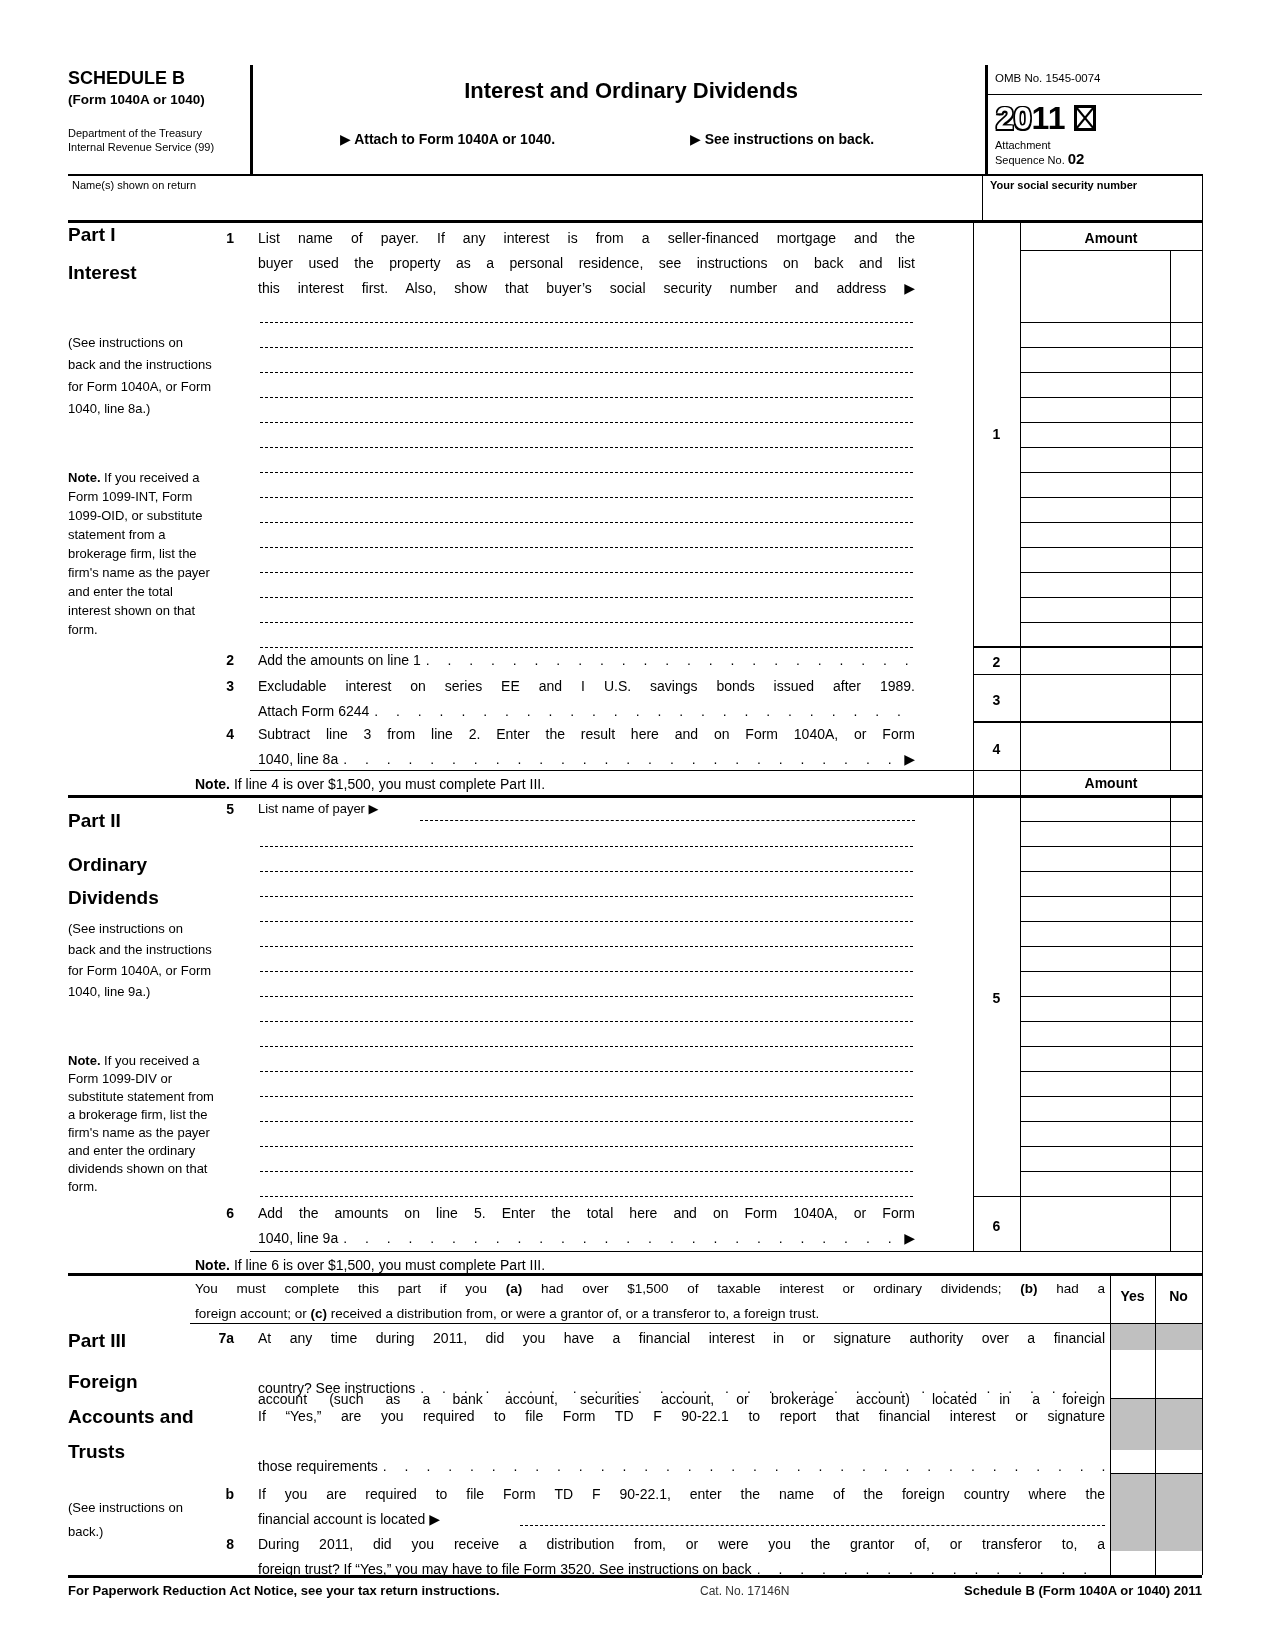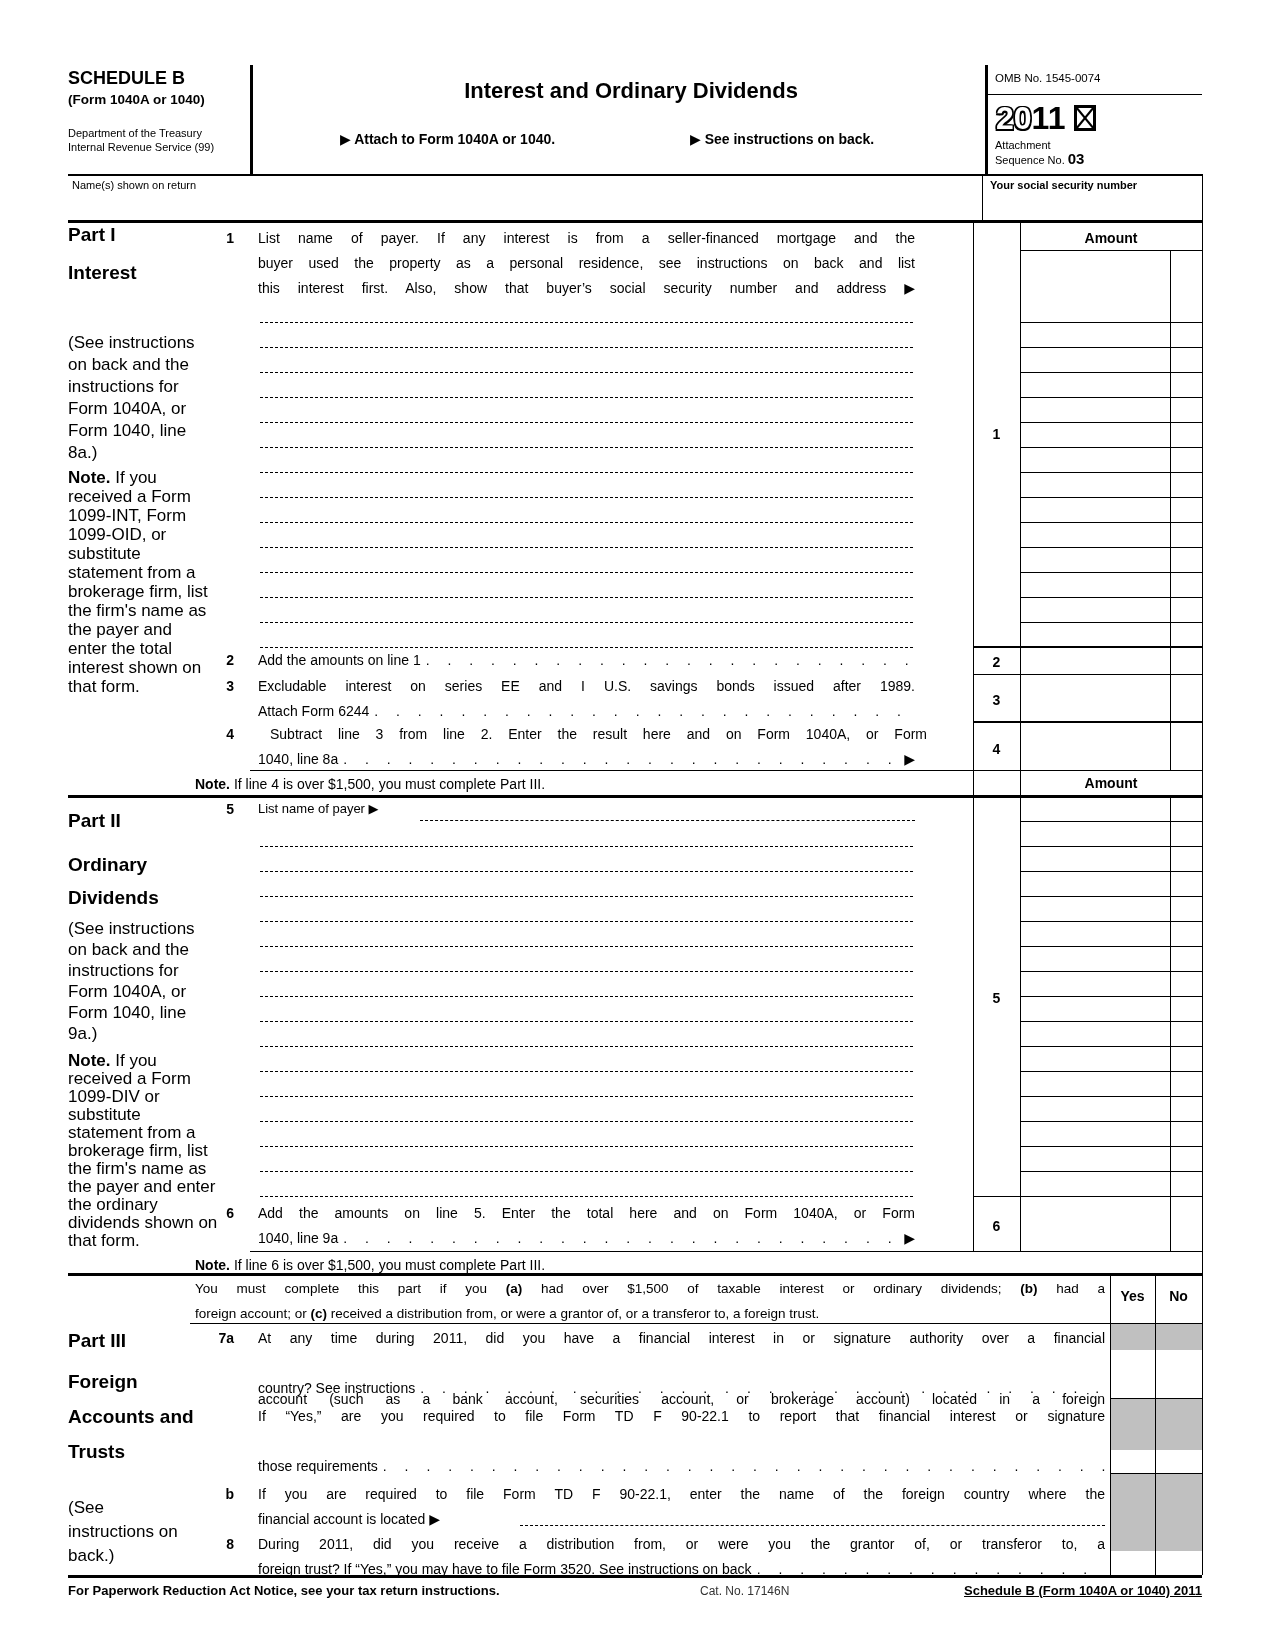--- a/index.html
+++ b/index.html
@@ -57,7 +57,7 @@
     </svg>
   </div>
   <div class="abs small" style="left:995px;top:138px;">Attachment</div>
-  <div class="abs small" style="left:995px;top:152px;"><span>Sequence No.</span> <span class="b" style="font-size:15px;">03</span></div>
+  <div class="abs small" style="left:995px;top:152px;"><span>Sequence No.</span> <span class="b" style="font-size:15px;">02</span></div>
 
   <div class="vl3" style="left:250px;top:65px;height:109px;"></div>
   <div class="vl3" style="left:985px;top:65px;height:109px;"></div>

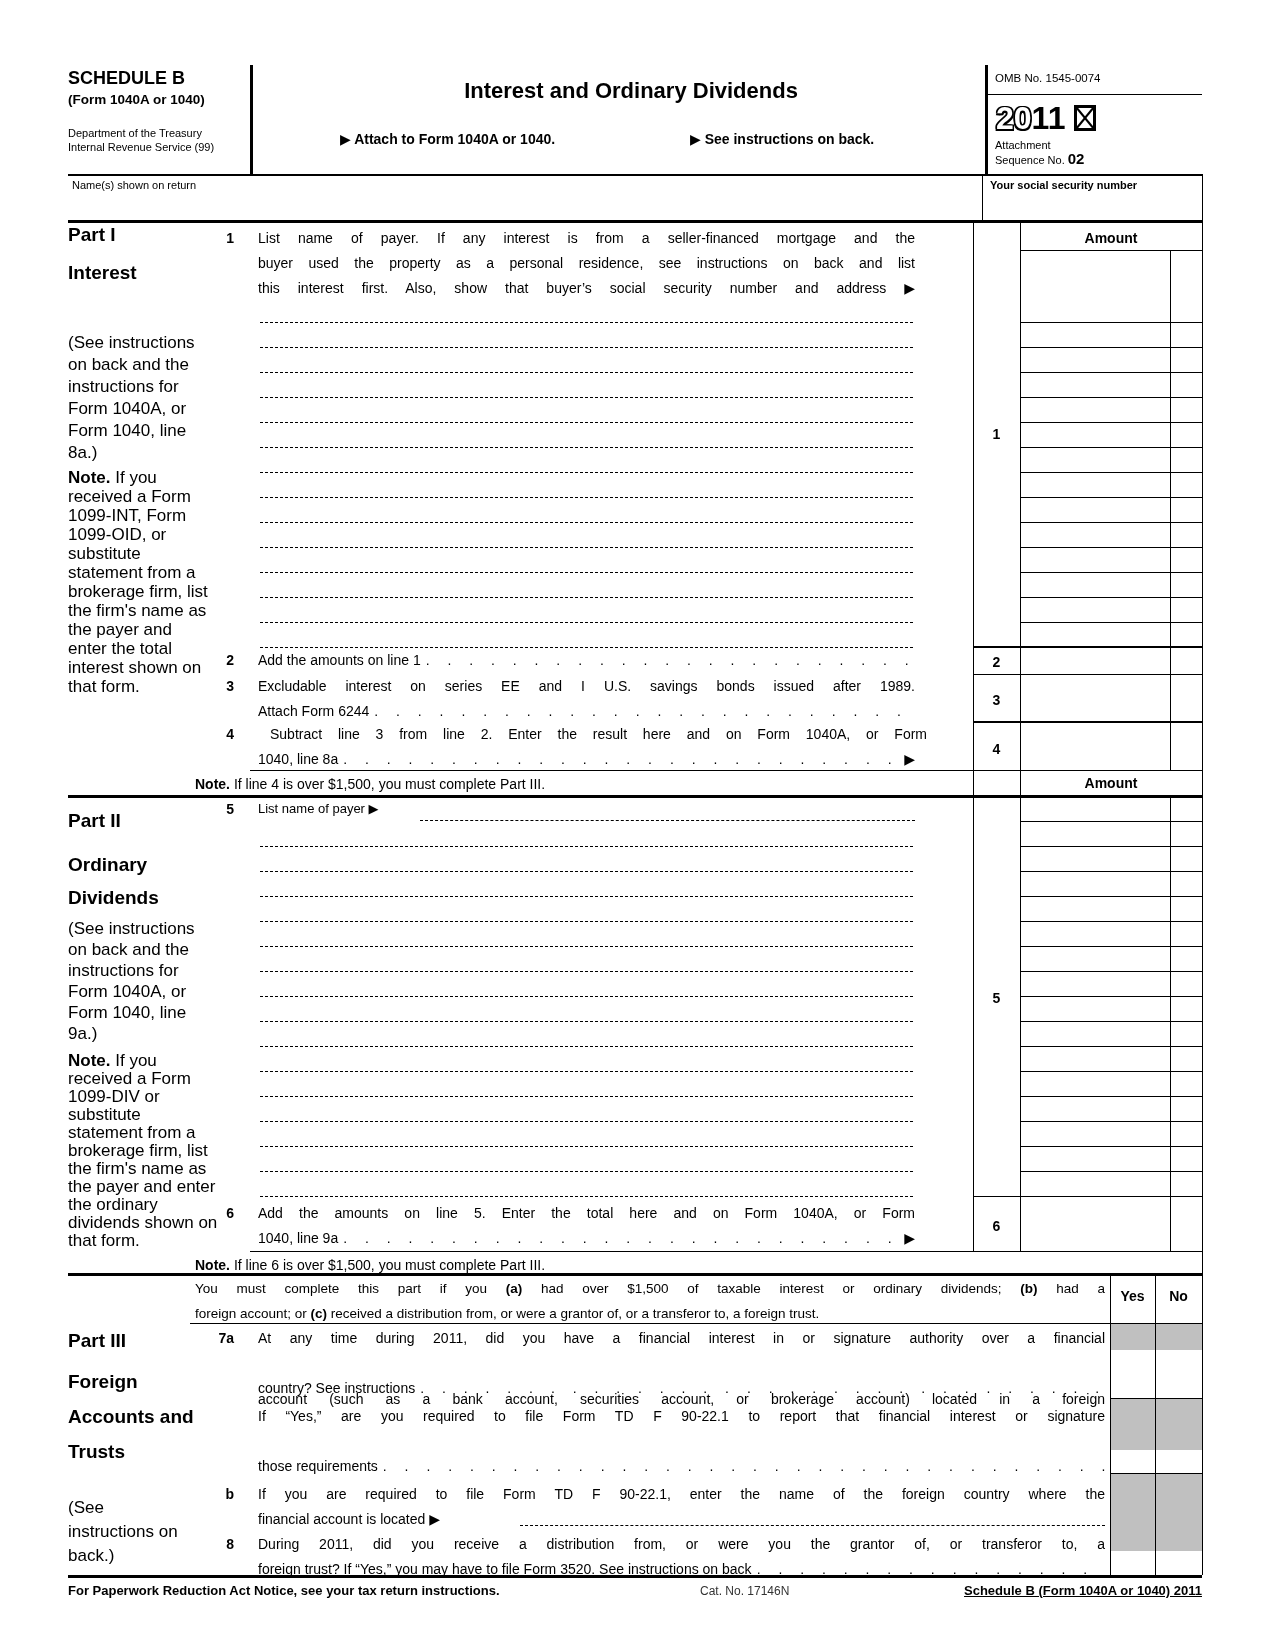--- a/index.html
+++ b/index.html
@@ -19,7 +19,7 @@
   .arr{padding-left:2px;}
   .inum{position:absolute;left:200px;width:34px;text-align:right;font-weight:bold;font-size:14px;line-height:20px;}
   .cnum{position:absolute;left:973px;width:47px;text-align:center;font-weight:bold;font-size:14px;line-height:20px;}
-  .sb{position:absolute;font-size:17px;line-height:22px;}
+  .sb{position:absolute;font-size:13px;line-height:22px;}
   .ptitle{position:absolute;font-size:19px;font-weight:bold;line-height:22px;}
   .amt{position:absolute;left:1020px;width:182px;text-align:center;font-weight:bold;font-size:14px;line-height:22px;}
   .gray{position:absolute;background:#c0c0c0;}

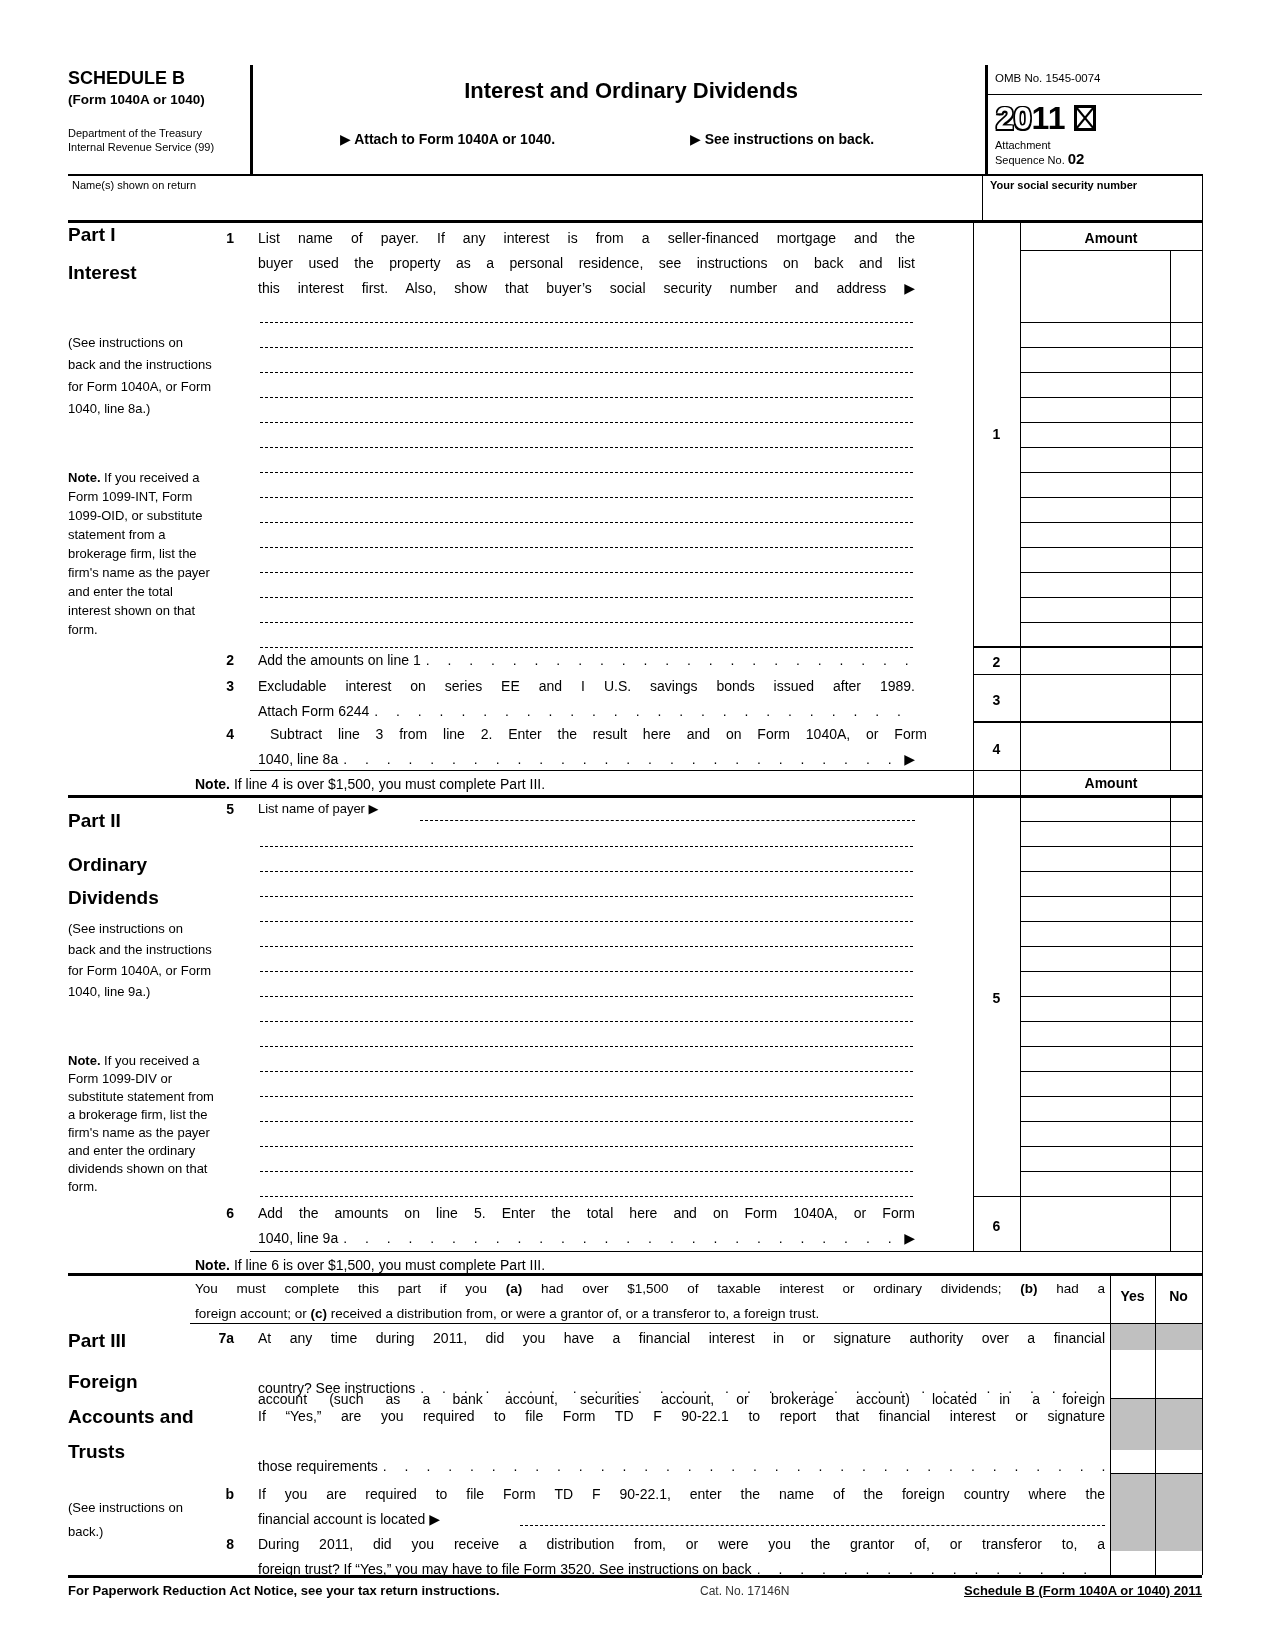--- a/index.html
+++ b/index.html
@@ -113,7 +113,7 @@
   <div class="hl2" style="left:973px;top:721px;width:229px;"></div>
 
   <div class="inum" style="top:724px;">4</div>
-  <div class="line j" style="left:270px;top:724px;width:657px;">Subtract line 3 from line 2. Enter the result here and on Form 1040A, or Form</div>
+  <div class="line j" style="left:258px;top:724px;width:657px;">Subtract line 3 from line 2. Enter the result here and on Form 1040A, or Form</div>
   <div class="line flexline" style="left:258px;top:749px;width:657px;">
     <span>1040, line 8a</span>
     <span class="leader">. . . . . . . . . . . . . . . . . . . . . . . . . . . . . . . . . . . . . . . . . . . . . . . .</span>

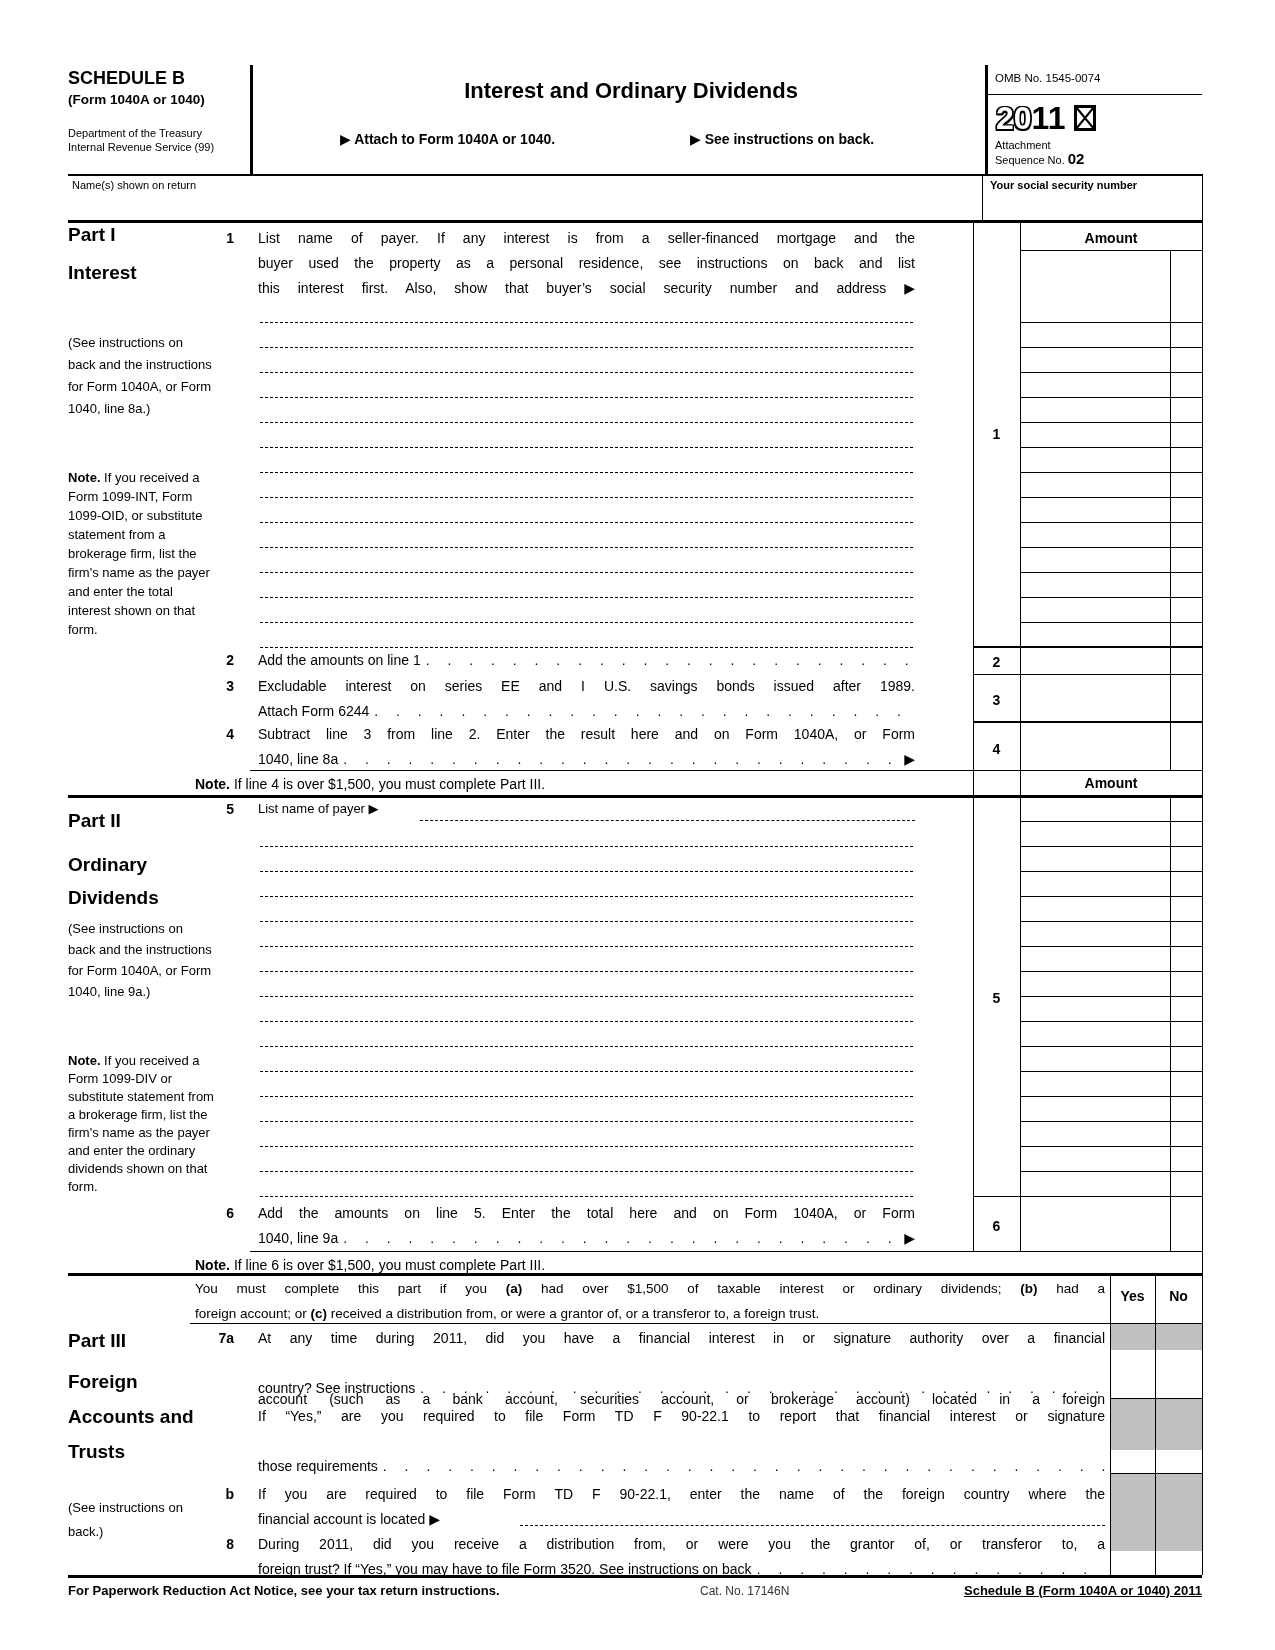--- a/index.html
+++ b/index.html
@@ -210,7 +210,7 @@
 
   <div class="abs b" style="left:68px;top:1583px;font-size:13px;">For Paperwork Reduction Act Notice, see your tax return instructions.</div>
   <div class="abs" style="left:700px;top:1584px;font-size:12px;color:#333;">Cat. No. 17146N</div>
-  <div class="abs b" style="left:952px;top:1583px;width:250px;text-align:right;font-size:13px;text-decoration:underline;">Schedule B (Form 1040A or 1040) 2011</div>
+  <div class="abs b" style="left:952px;top:1583px;width:250px;text-align:right;font-size:13px;">Schedule B (Form 1040A or 1040) 2011</div>
 
   <div class="vl" style="left:1170px;top:250px;height:520px;"></div>
   <div class="vl" style="left:1170px;top:797px;height:455px;"></div>

